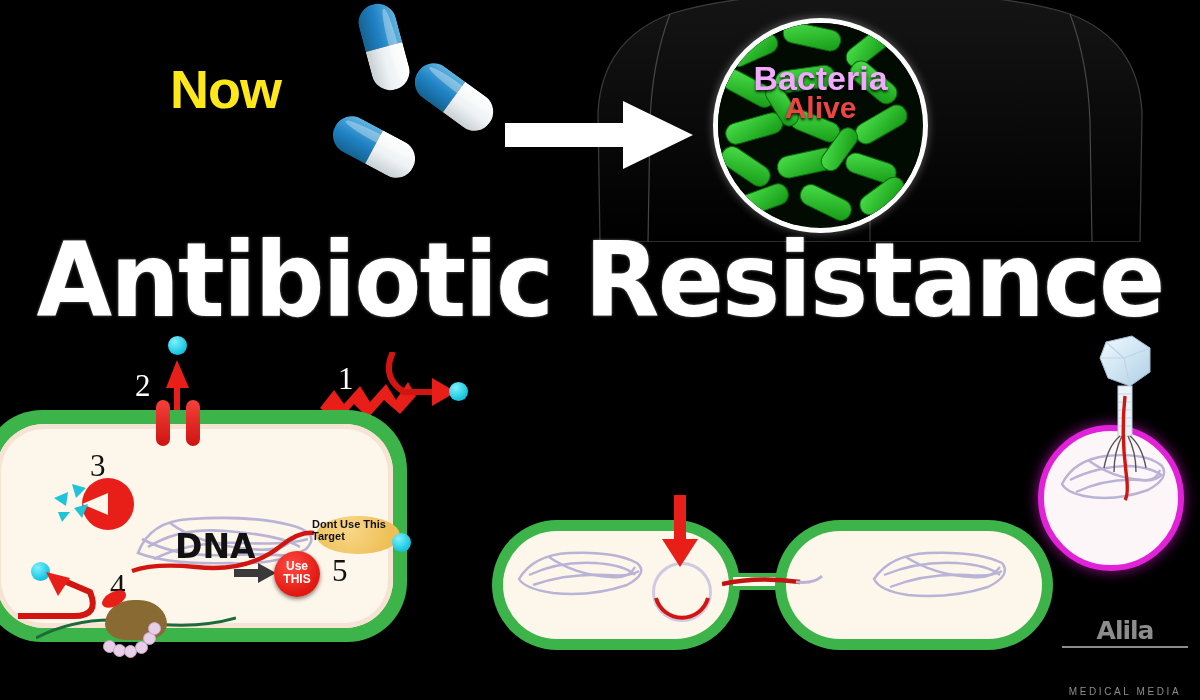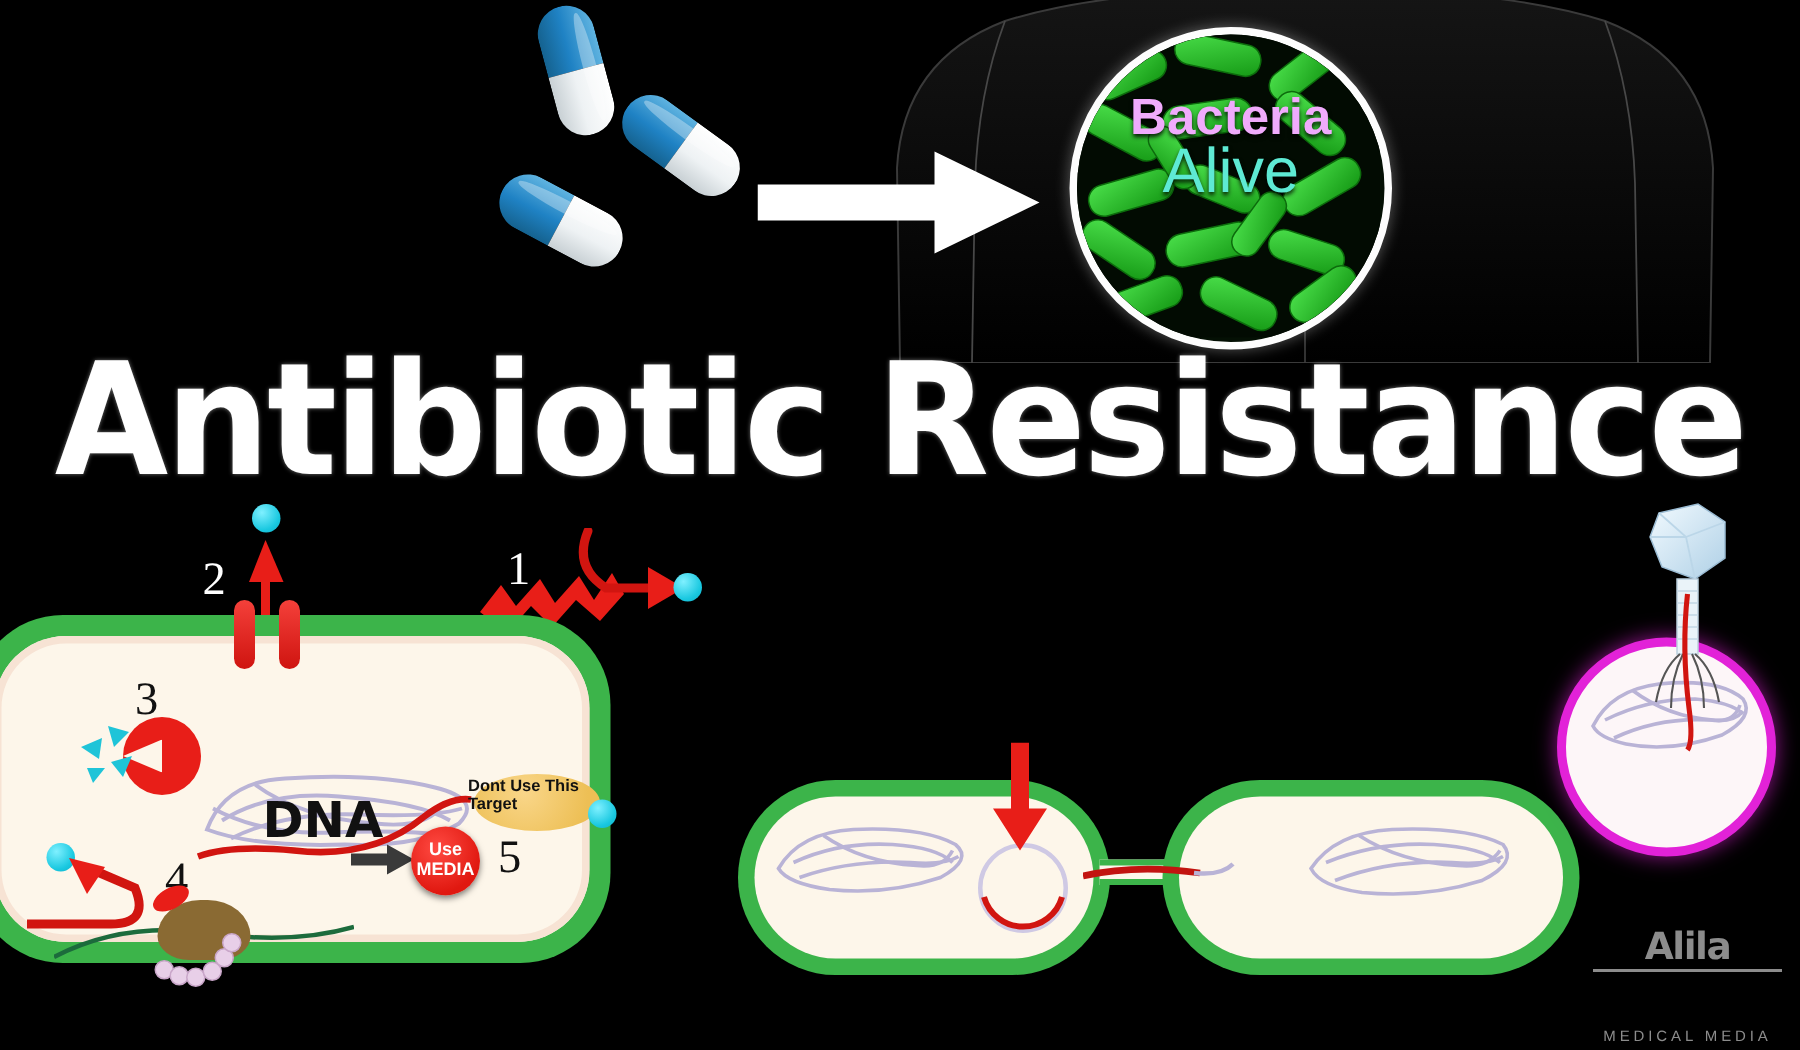--- a/index.html
+++ b/index.html
@@ -137,6 +137,7 @@
     </svg>
   </div>
 
+  <div id="now-label">Now</div>
 
   <div class="pill" id="pill1">
     <div class="cap-a"></div>

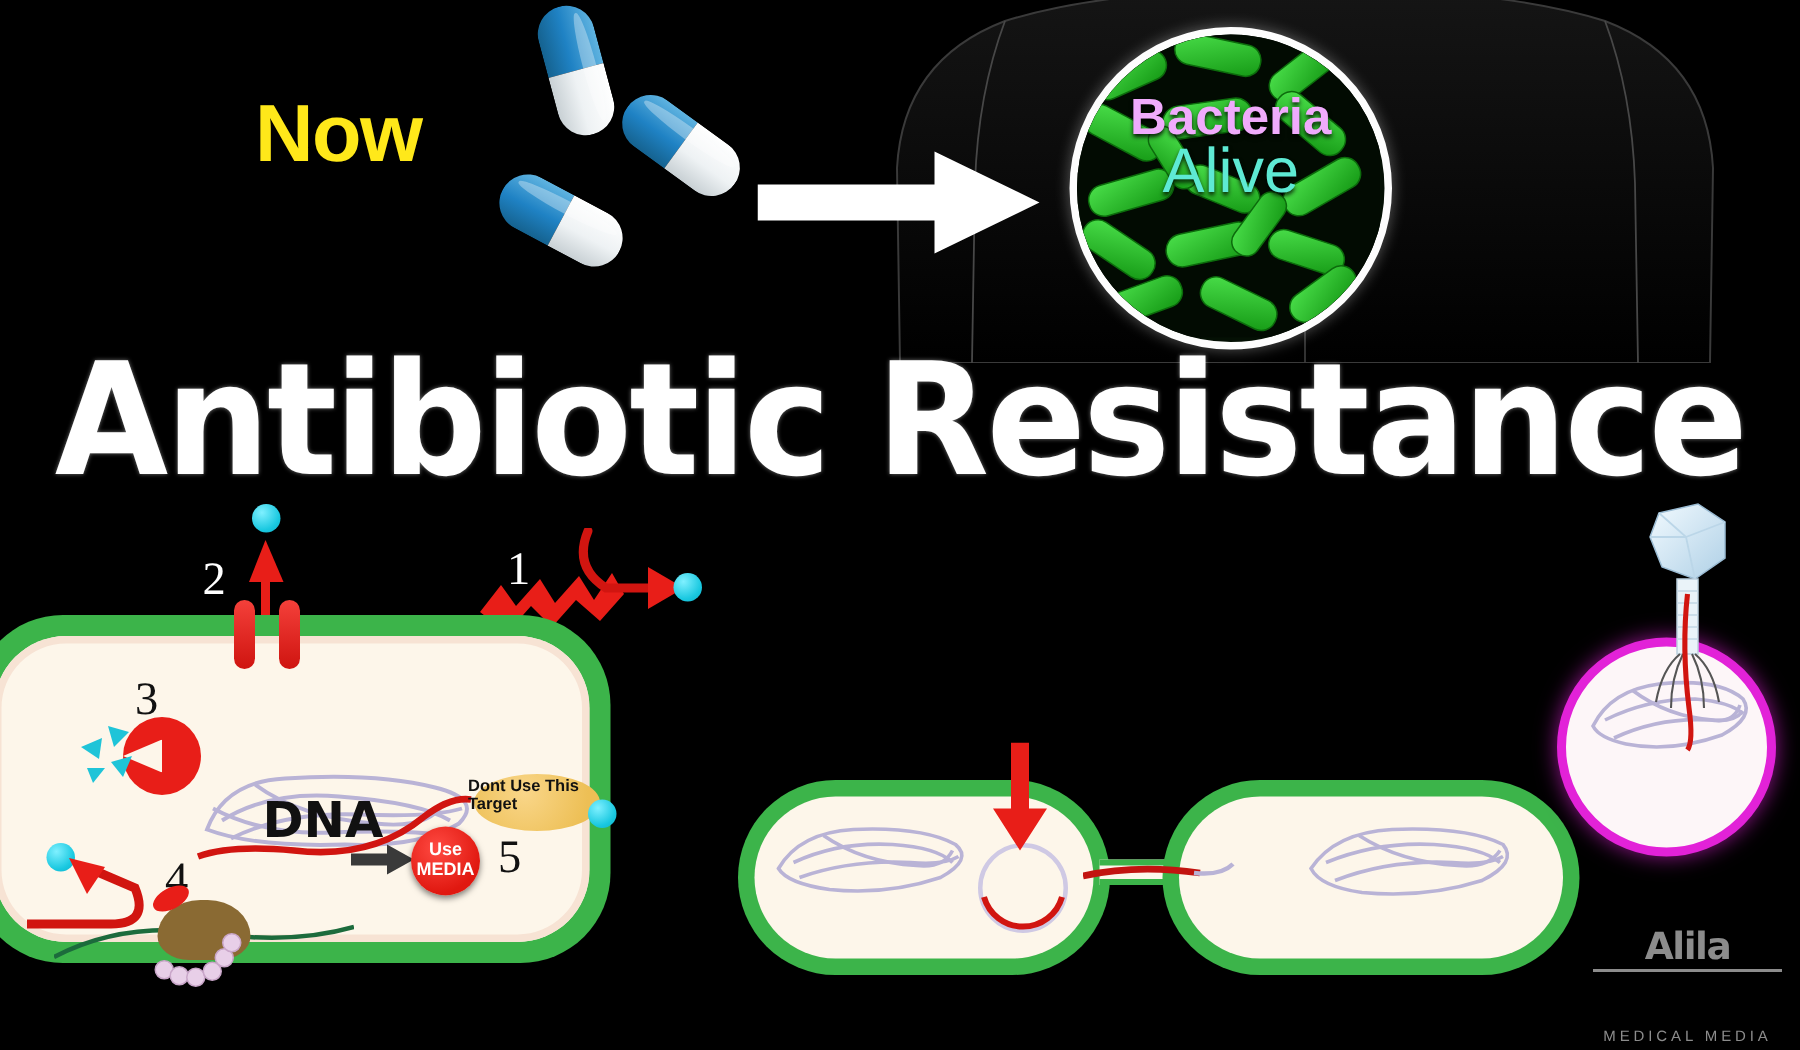--- a/index.html
+++ b/index.html
@@ -36,7 +36,7 @@
   #petri .bactxt{position:absolute;width:100%;text-align:center;z-index:4;line-height:1;}
   #bacteria-word{top:38px;font-size:34px;font-weight:bold;color:#f0abfc;
     text-shadow:0 2px 3px rgba(0,0,0,.85);}
-  #alive-word{top:70px;font-size:42px;font-weight:normal;color:#5eead4;
+  #alive-word{top:70px;font-size:30px;font-weight:bold;color:#ef4444;
     text-shadow:0 2px 3px rgba(0,0,0,.85);}
 
   

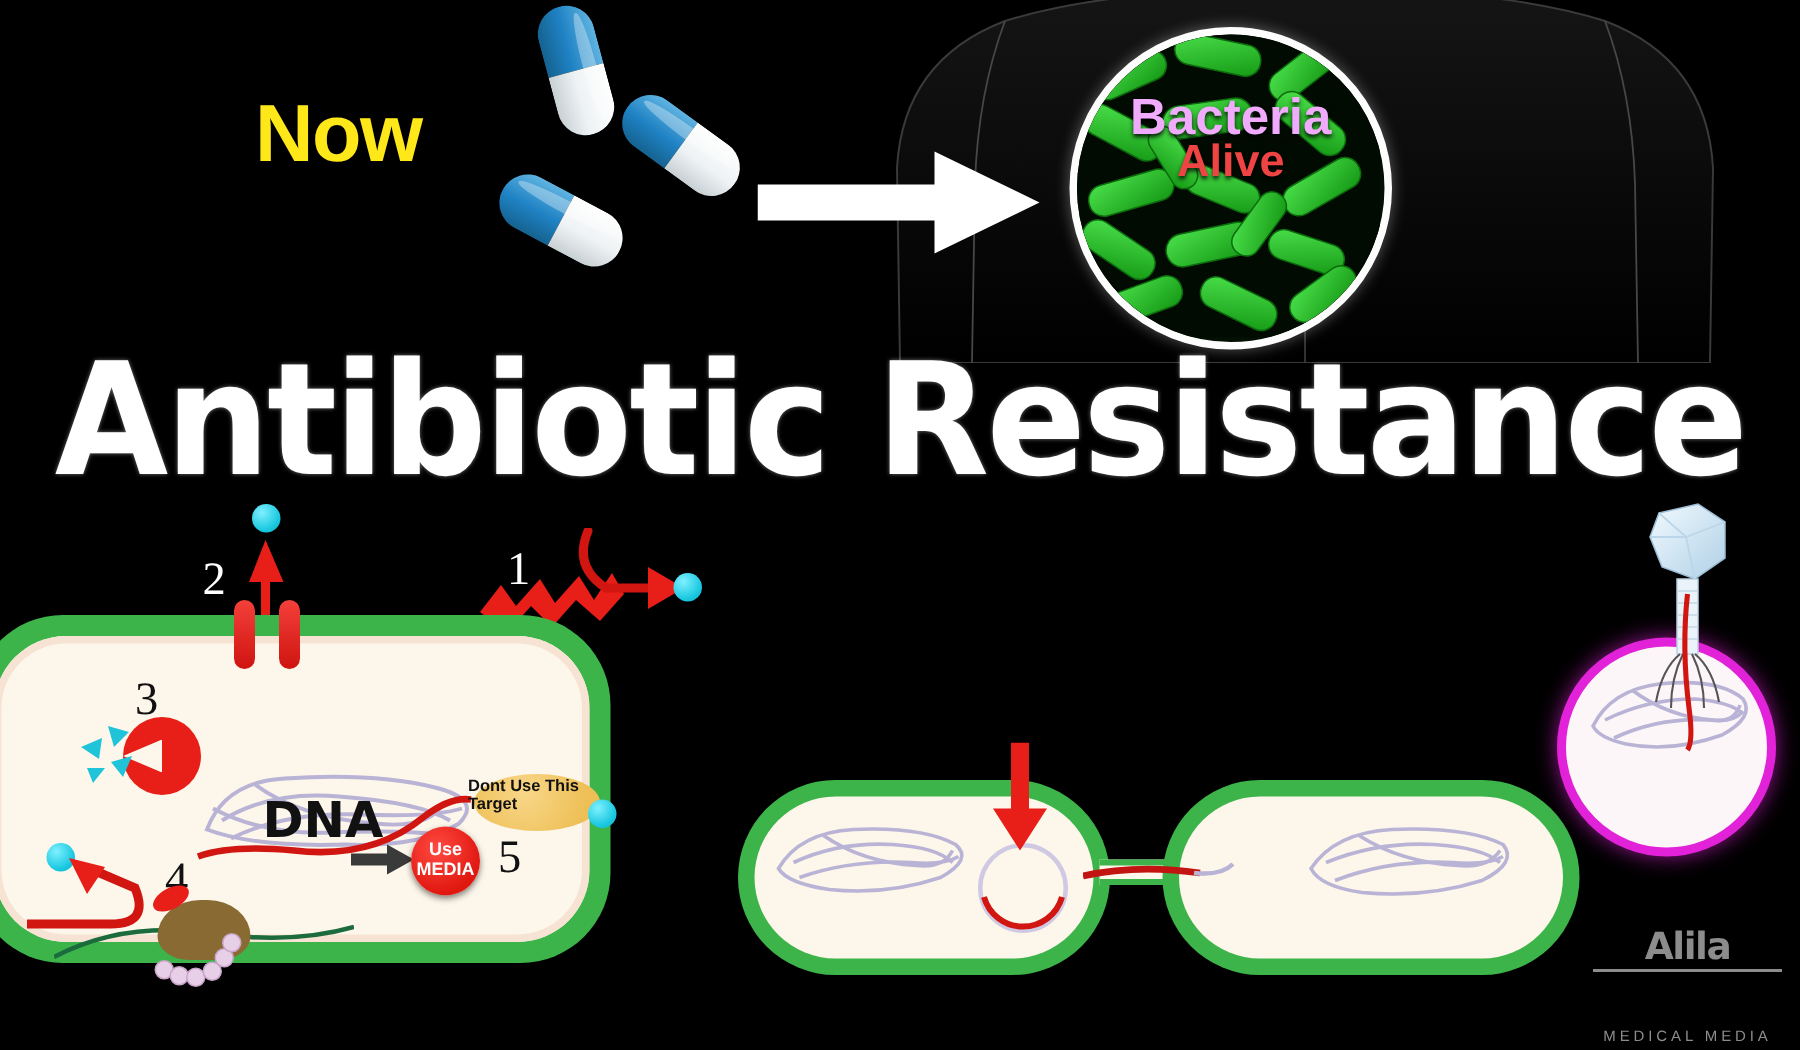--- a/index.html
+++ b/index.html
@@ -247,7 +247,7 @@
 
   <div id="use-this">
     <div>Use</div>
-    <div>MEDIA</div>
+    <div>THIS</div>
   </div>
 
   <div class="num" style="left:332px;top:555px;">5</div>

